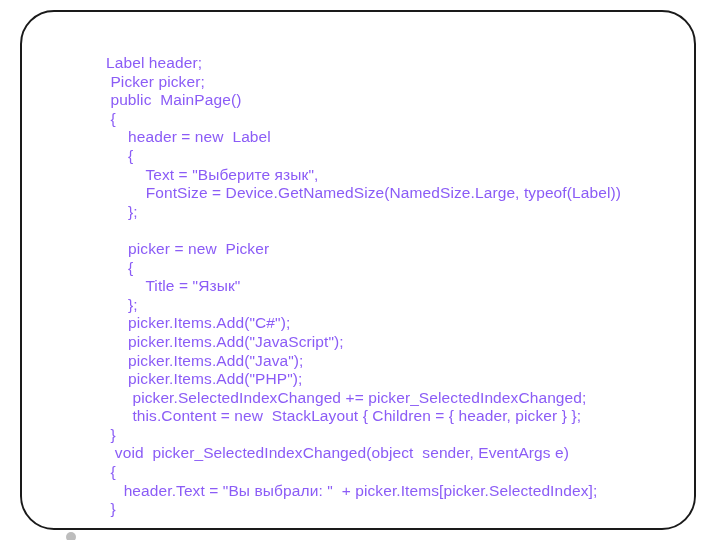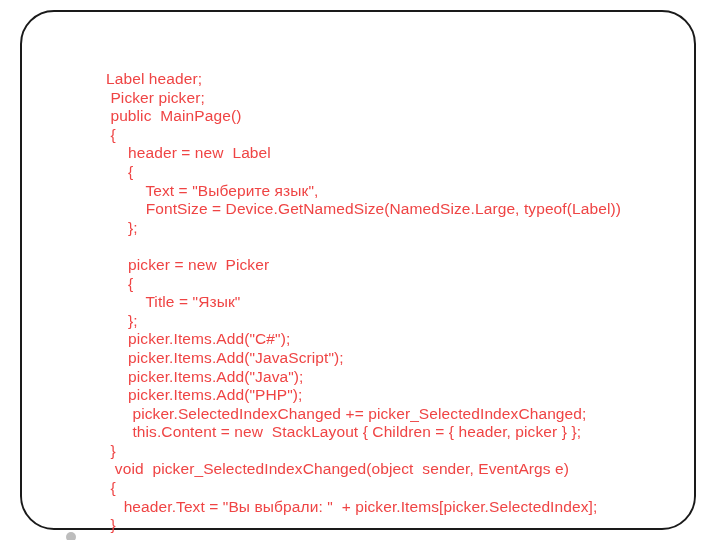--- a/index.html
+++ b/index.html
@@ -24,10 +24,10 @@
   .code {
     position: absolute;
     left: 84px;
-    top: 58px;
+    top: 42px;
     font-size: 15.5px;
     line-height: 18.6px;
-    color: #ef4444;
+    color: #8b5cf6;
     white-space: pre;
     font-family: Arial, Helvetica, sans-serif;
     letter-spacing: 0.1px;

